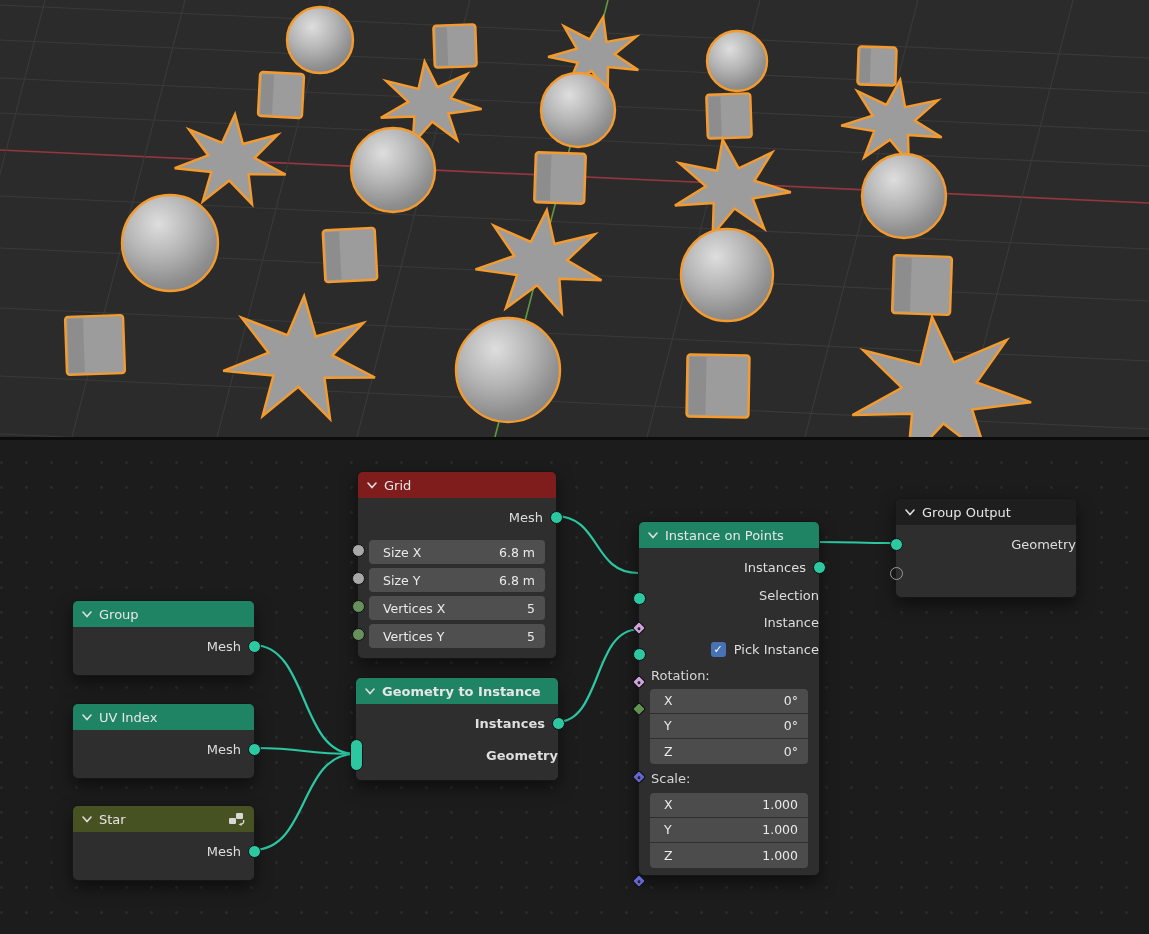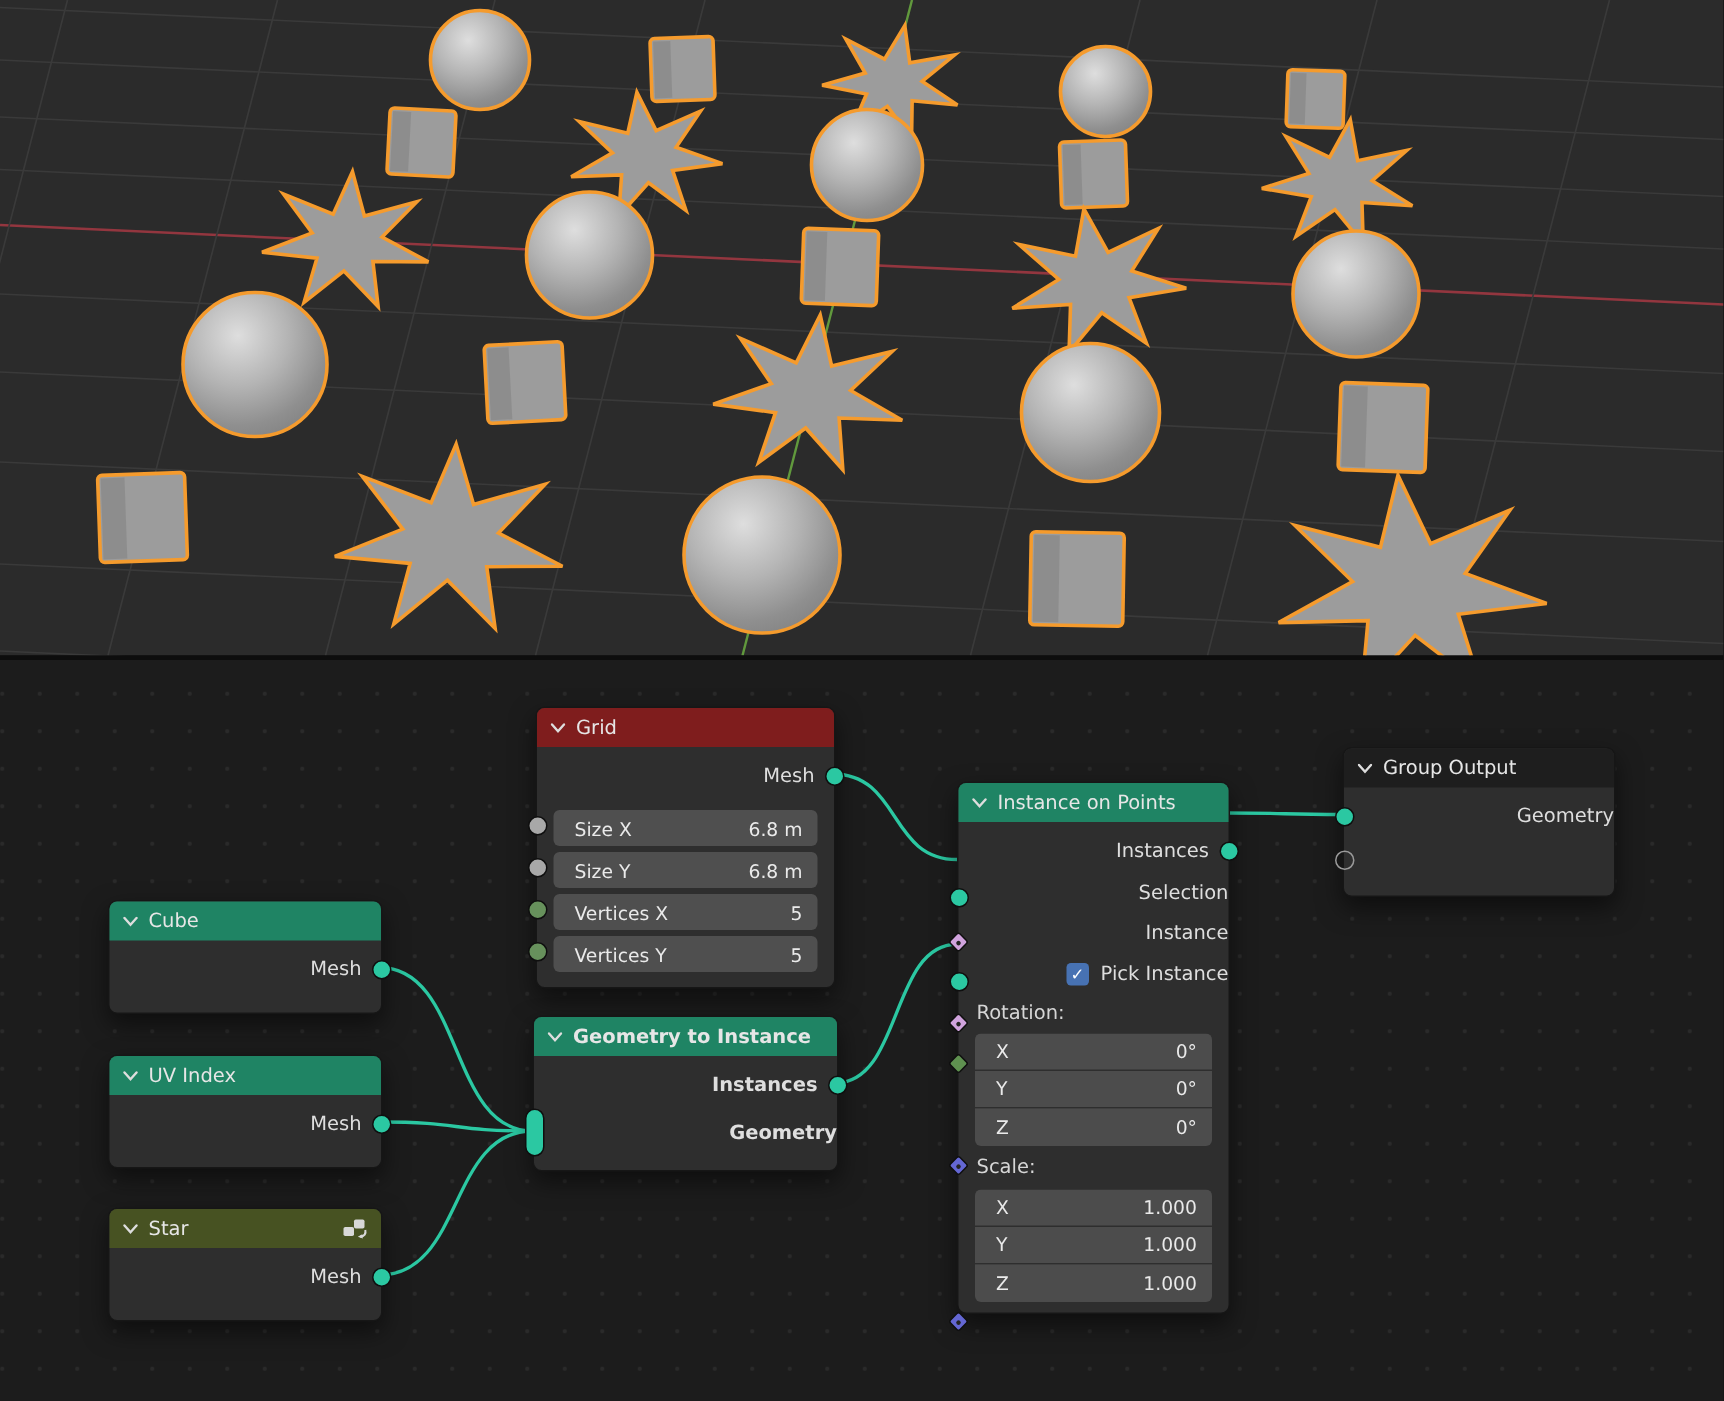--- a/index.html
+++ b/index.html
@@ -141,7 +141,7 @@
           <svg width="10" height="7">
             <path d="M1 1 L5 5.5 L9 1" fill="none" stroke="#dddddd" stroke-width="1.6" stroke-linecap="round"></path>
           </svg>
-          <span class="ttl">Cube</span>
+          <span class="ttl">Group</span>
         </div>
         <div class="nbody" style="padding-bottom: 14px;">
           <div class="row out" style="height: 30px;">

